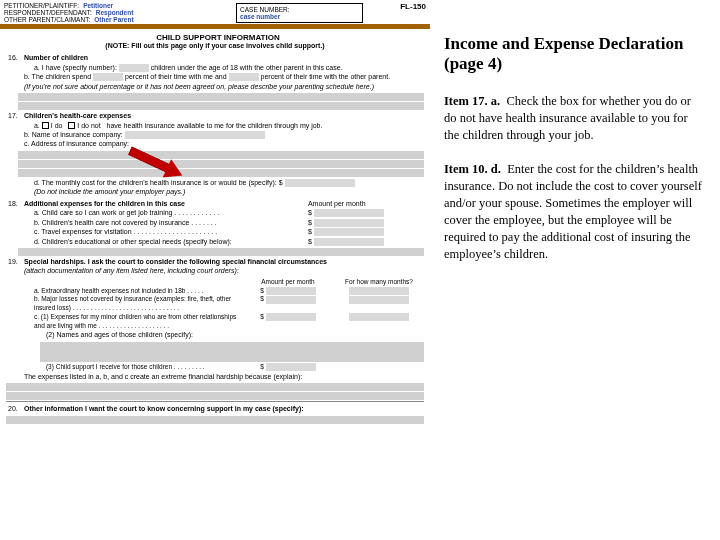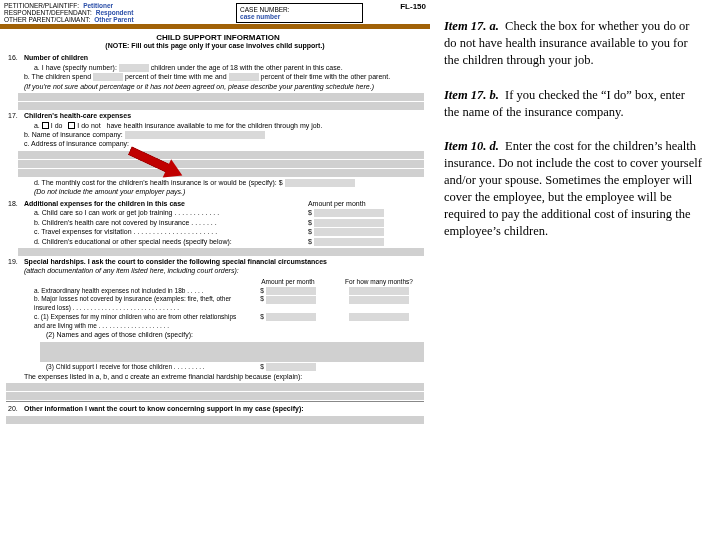--- a/index.html
+++ b/index.html
@@ -212,6 +212,7 @@
   </div>
 
   <div class="notes-col">
+    <div class="ntitle">Income and Expense Declaration (page 4)</div>
 
     <div class="nitem">
       <b>Item 17. a.</b>&nbsp;

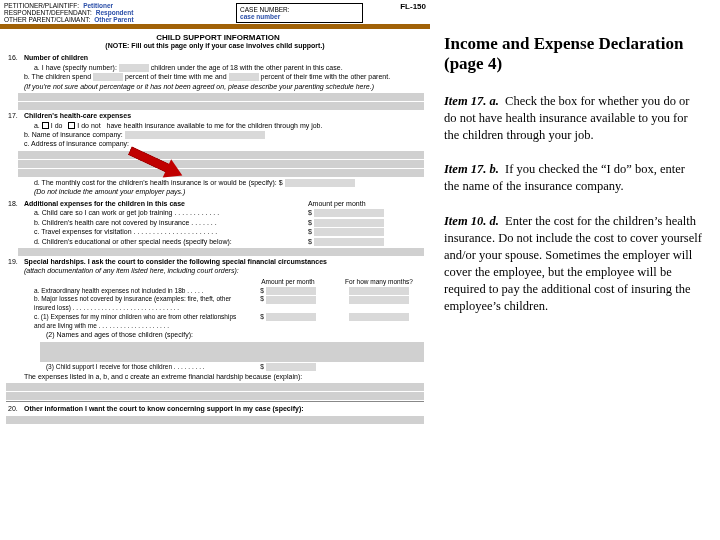--- a/index.html
+++ b/index.html
@@ -44,7 +44,7 @@
   
   .ntitle { font-size: 17px; font-weight: bold; line-height: 1.2; margin: 16px 0 18px 0; }
   .nitem { margin-bottom: 18px; }
-  .nitem b { font-weight: bold; font-style: italic; }
+  .nitem b { font-weight: bold; }
   .divider { border: none; border-top: 1px solid #888; margin: 0 6px 2px 6px; }
 </style>
 </head>

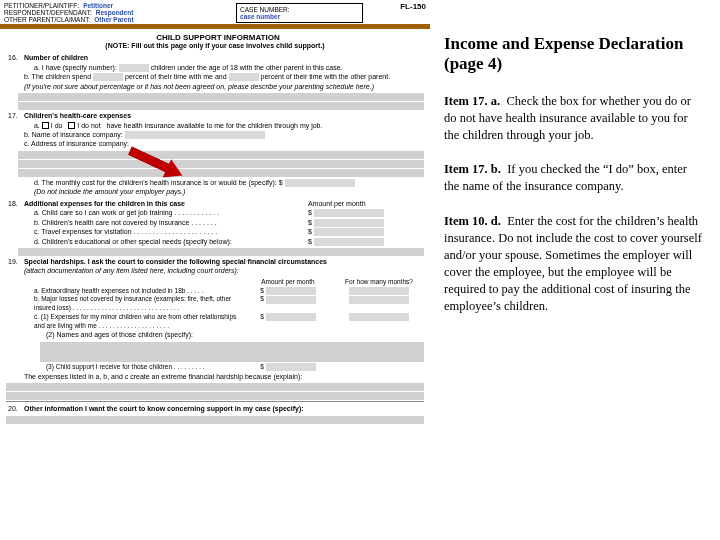--- a/index.html
+++ b/index.html
@@ -219,10 +219,6 @@
       <span>Check the box for whether you do or do not have health insurance available to you for the children through your job.</span>
     </div>
 
-    <div class="nitem">
-      <b>Item 17. b.</b>&nbsp;
-      <span>If you checked the “I do” box, enter the name of the insurance company.</span>
-    </div>
 
 
     <div class="nitem">

